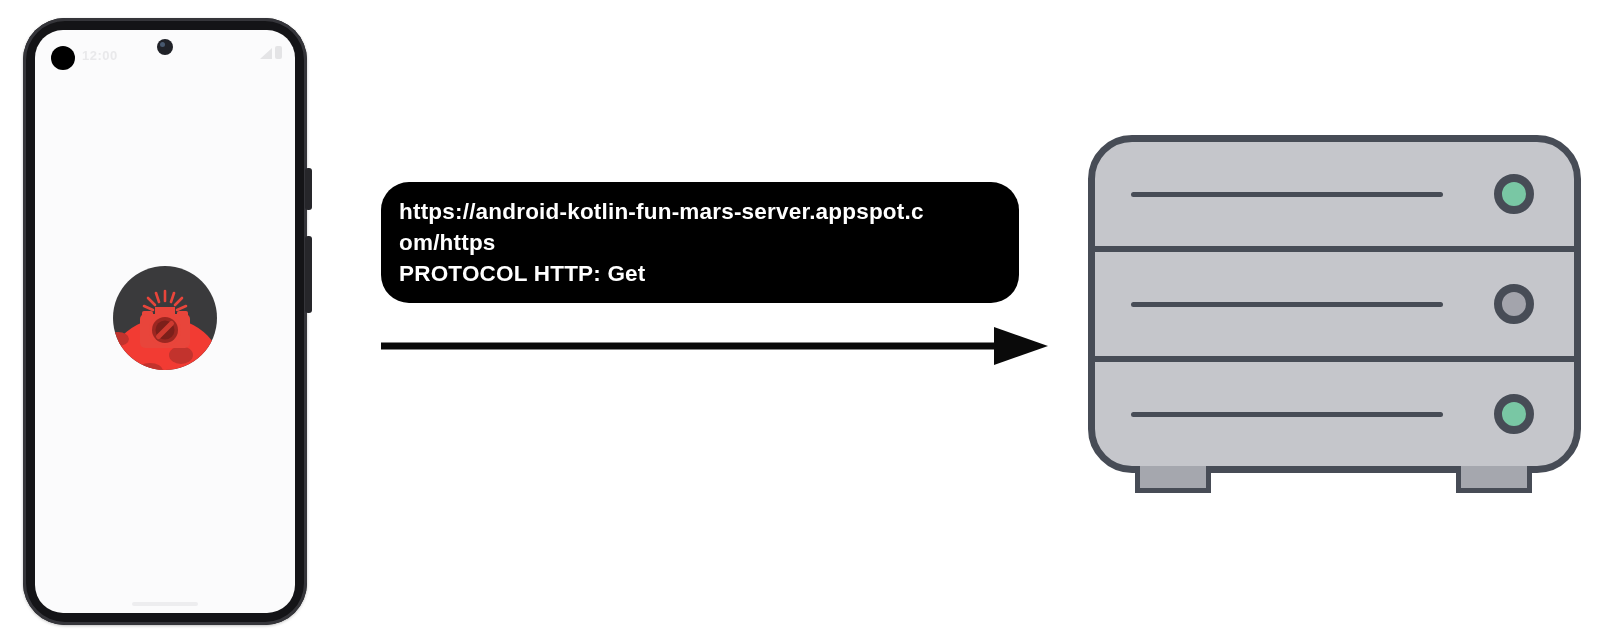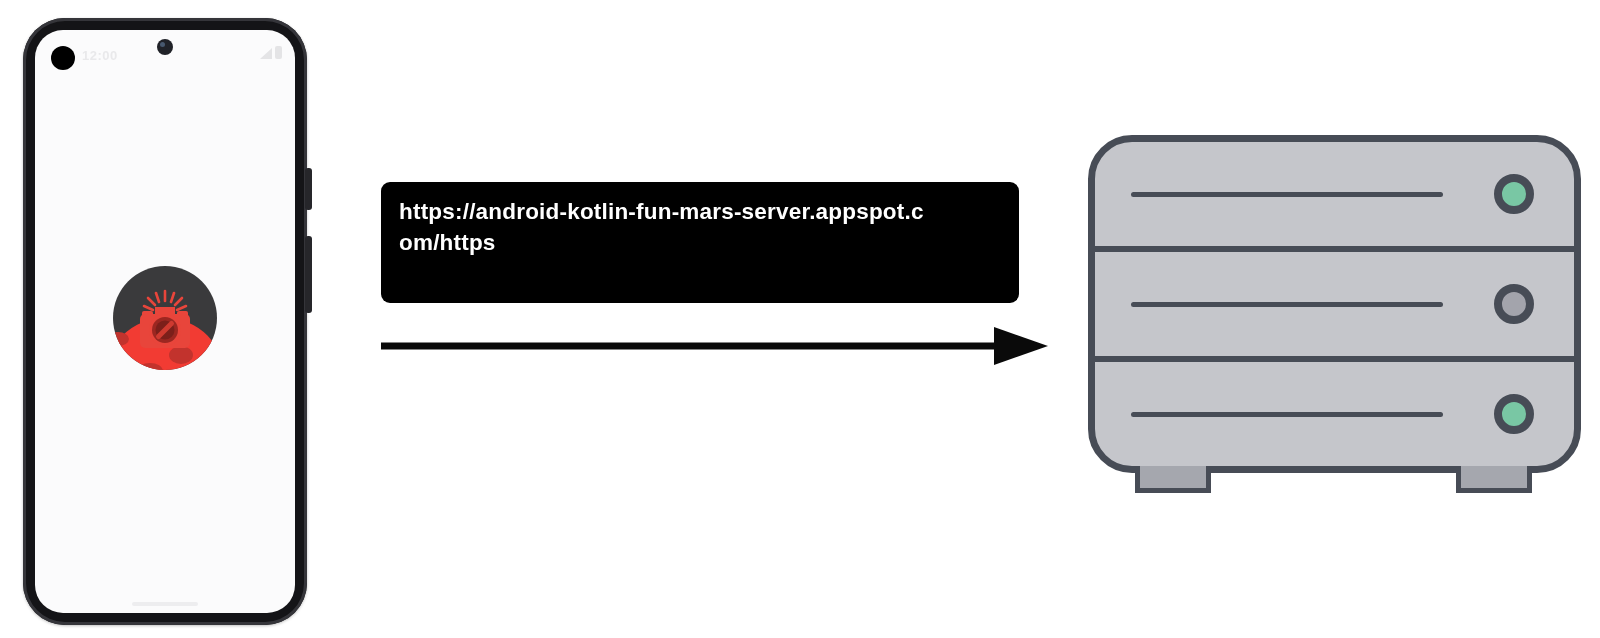--- a/index.html
+++ b/index.html
@@ -90,7 +90,7 @@
   .request-box{
     position:absolute;left:381px;top:182px;width:638px;height:121px;
     background:var(--request-box-bg);
-    border-radius:9px;
+    border-radius:28px;
     padding:14px 18px 0 18px;
   }
   .request-line{

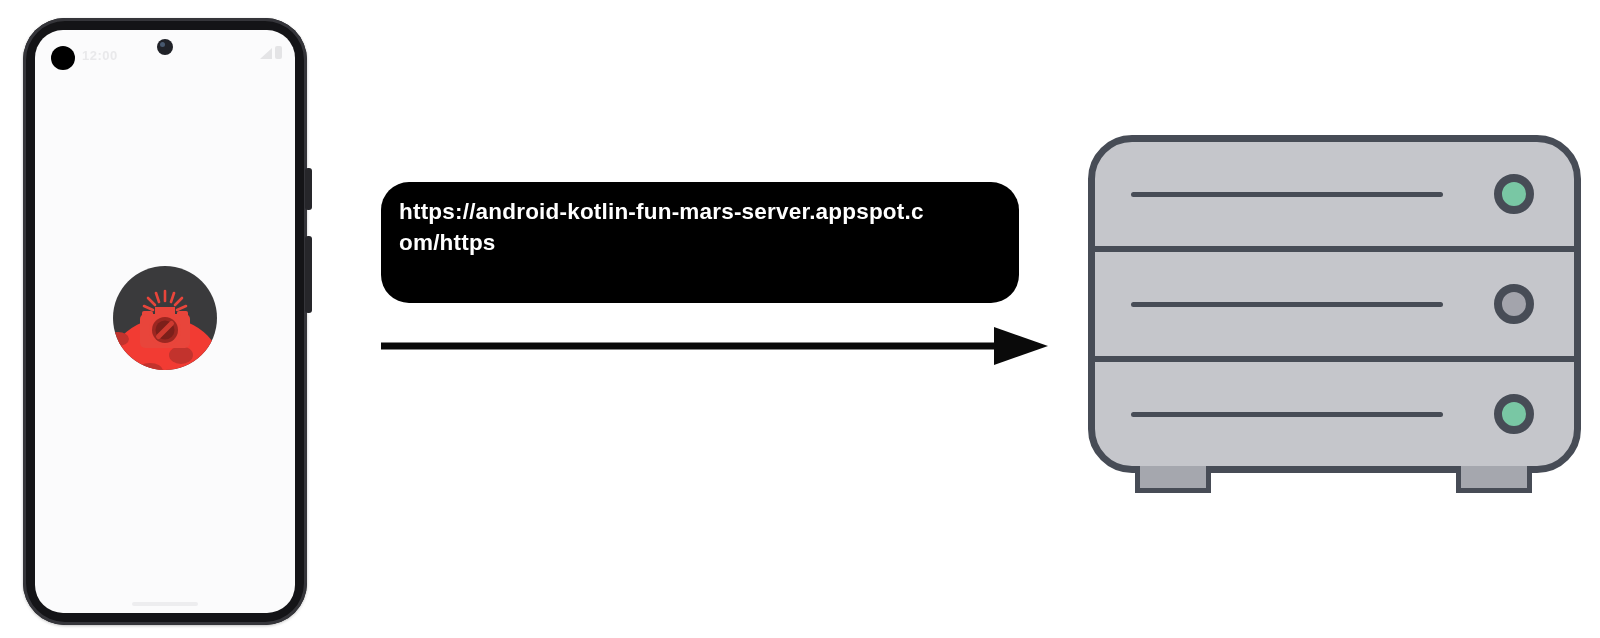--- a/index.html
+++ b/index.html
@@ -189,6 +189,7 @@
   <div class="request-box">
     <div class="request-line">https://android-kotlin-fun-mars-server.appspot.c</div>
     <div class="request-line">om/https</div>
+    <div class="request-line">PROTOCOL HTTP: Get</div>
   </div>
 
   <svg class="arrow-svg" viewBox="0 0 672 46">

